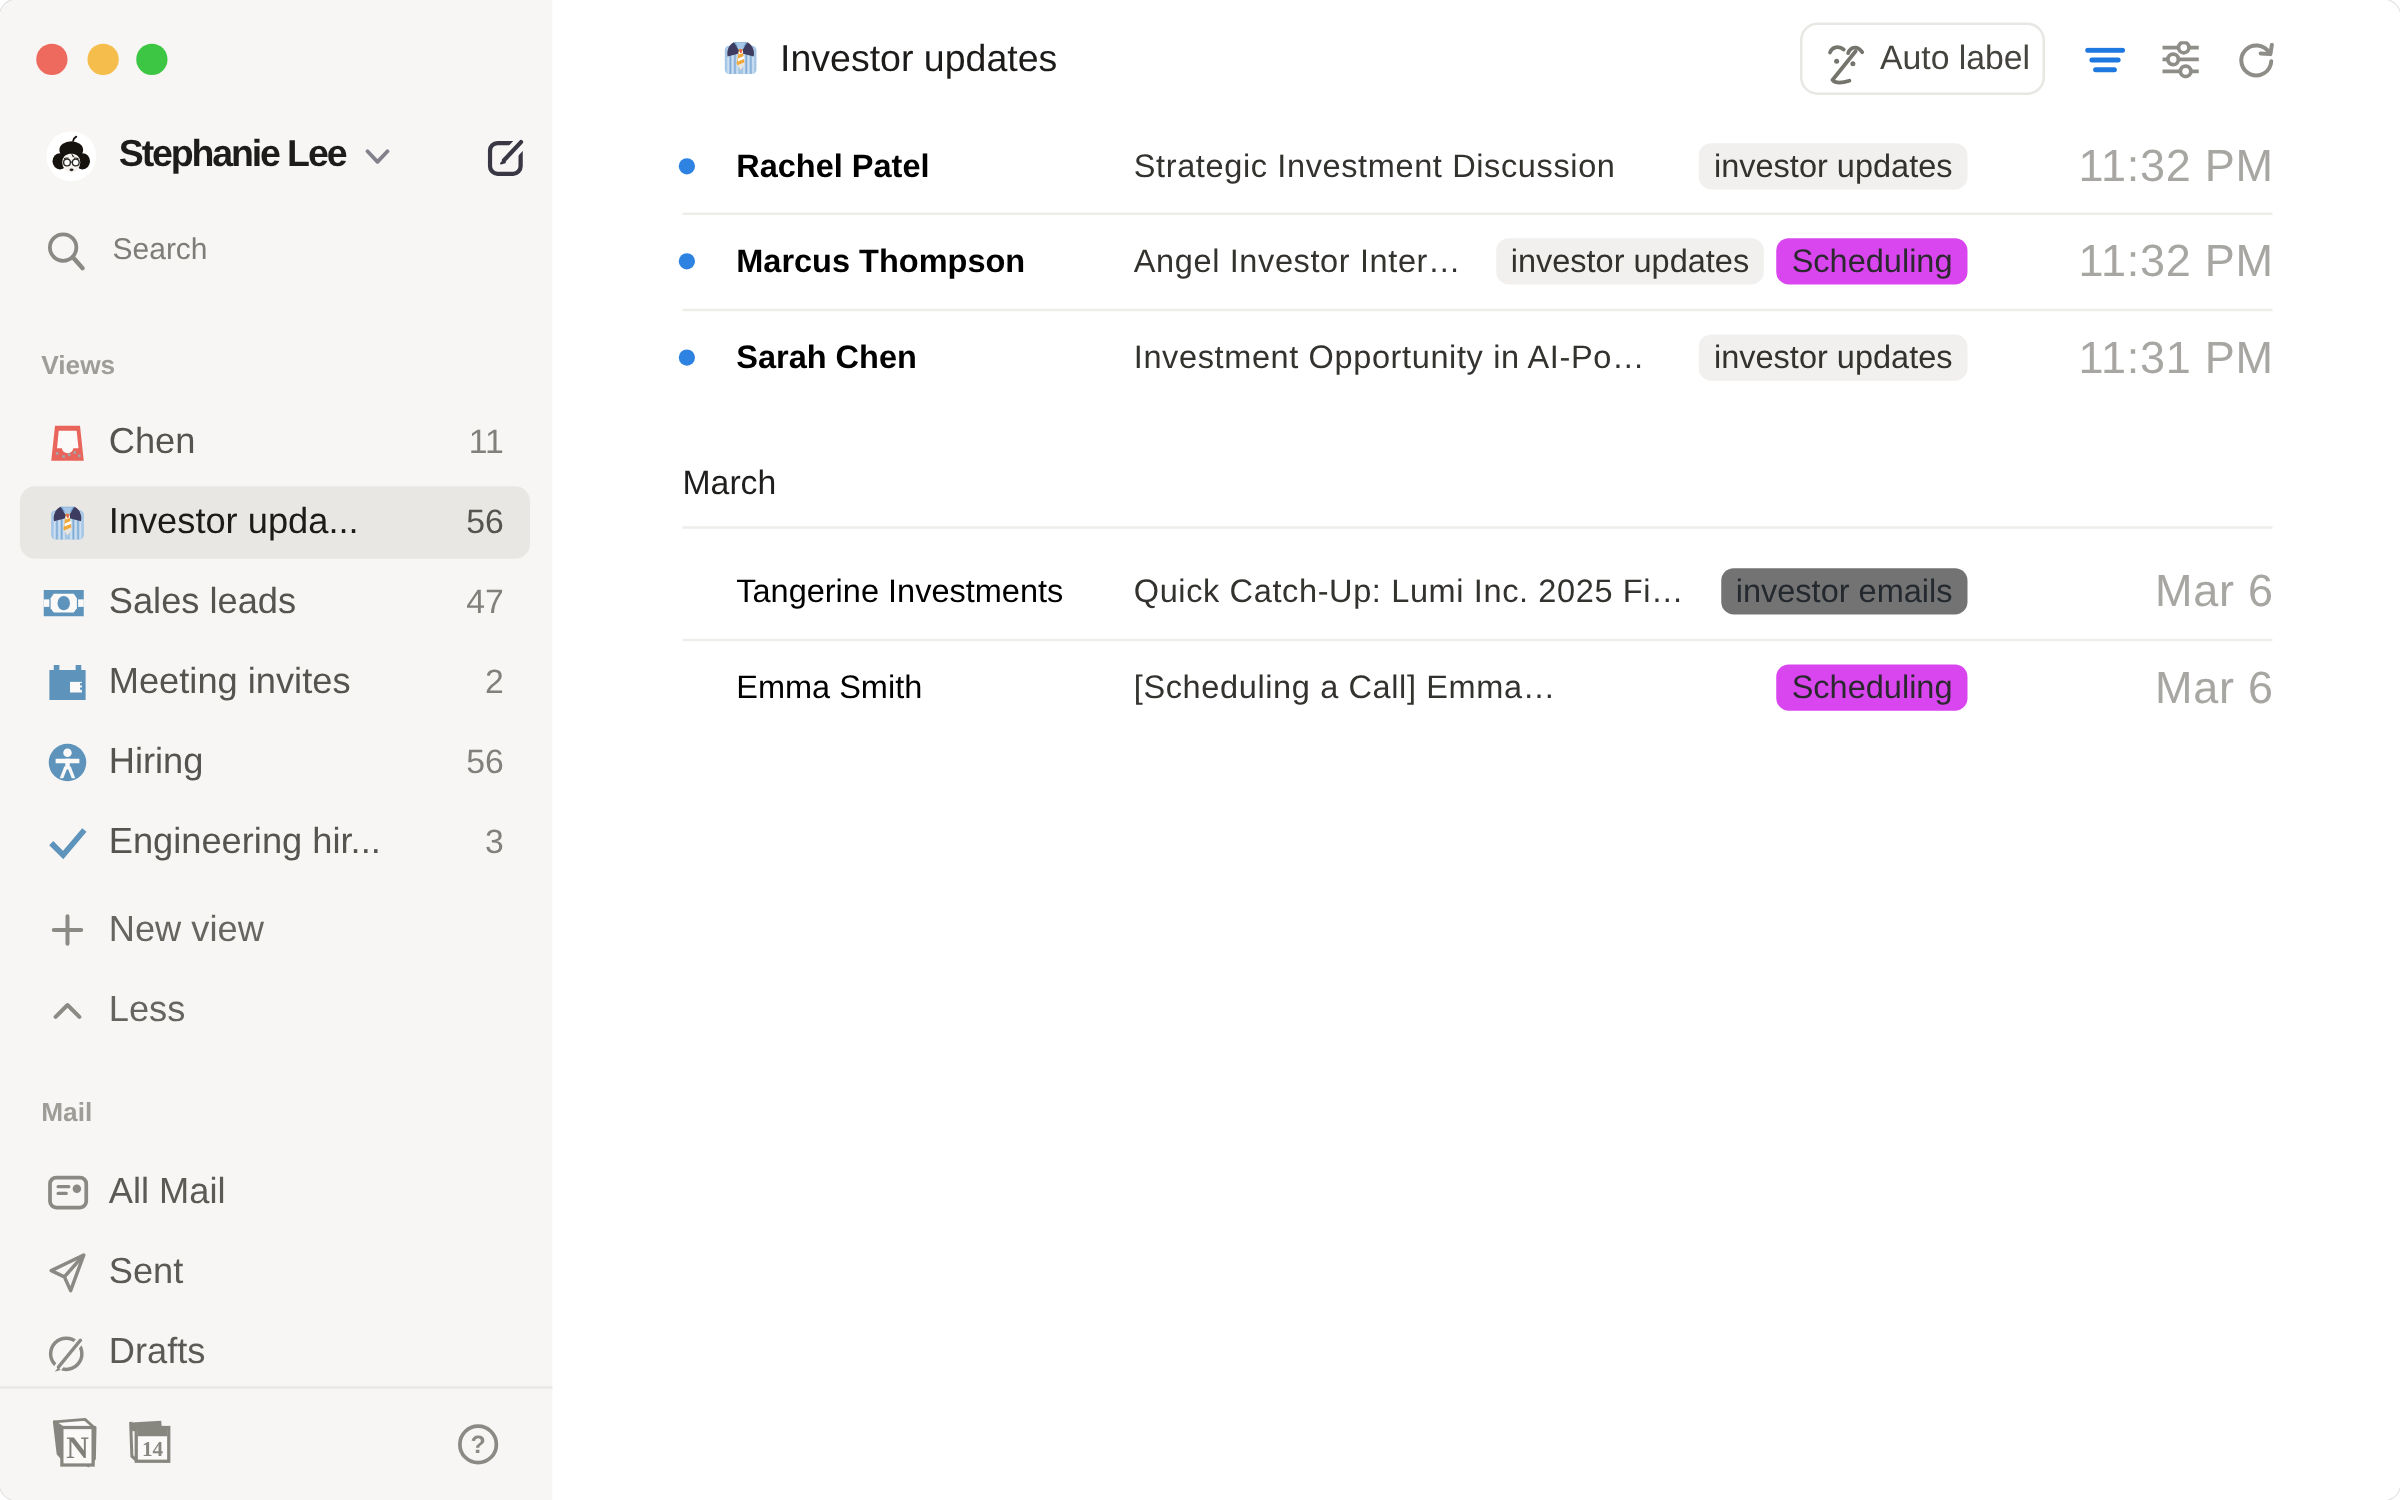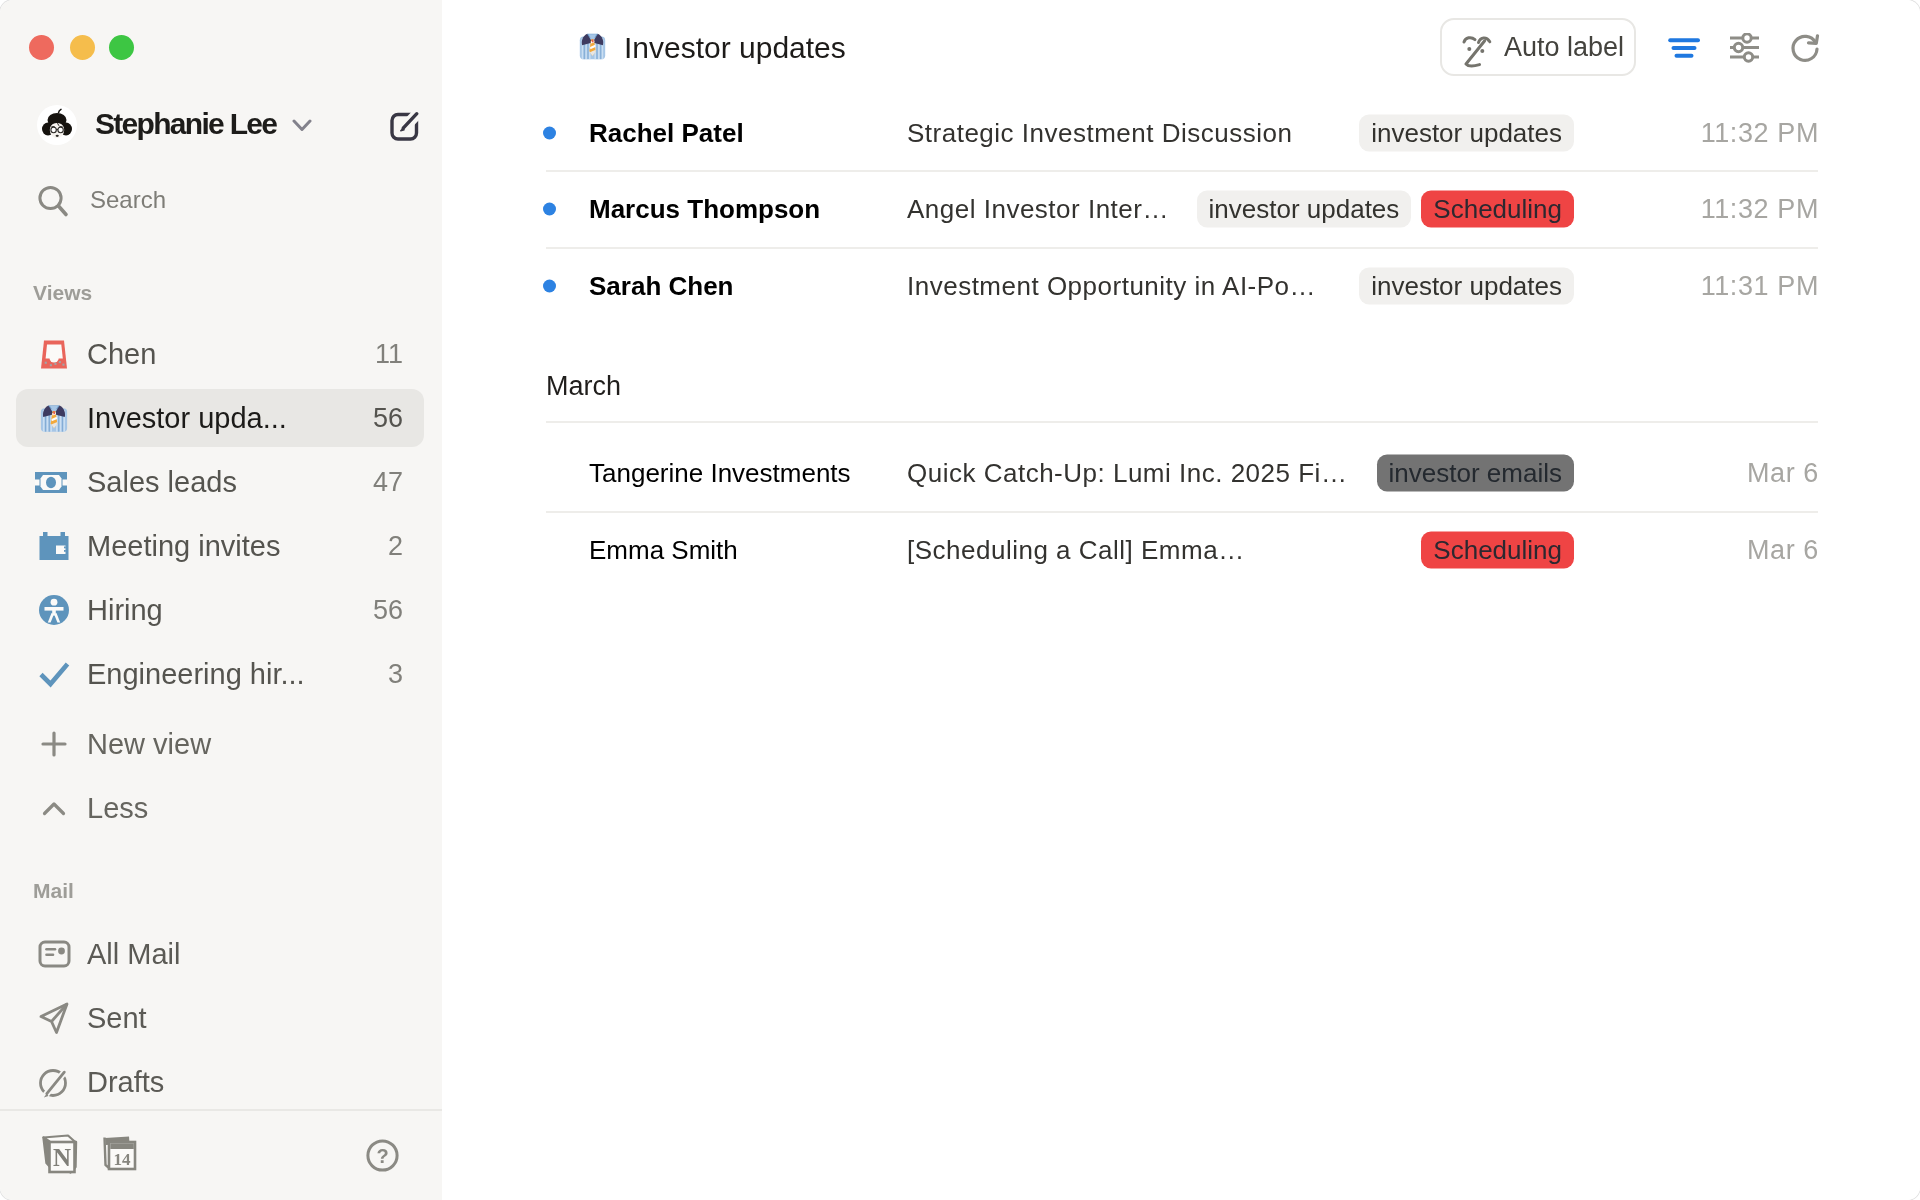--- a/index.html
+++ b/index.html
@@ -24,7 +24,7 @@
   .pill.gray { background:#f1f0ee; color:#33322e; }
   .pill.purple { background:#ef4444; color:#2c2830; }
   .pill.blue { background:#737373; color:#24292f; }
-  .time { position:absolute; right:101px; top:50%; transform:translateY(-50%); font-size:27px; letter-spacing:0.6px; color:#a7a6a2; }
+  .time { position:absolute; right:101px; top:50%; transform:translateY(-50%); font-size:36px; letter-spacing:0.6px; color:#a7a6a2; }
 </style>
 </head>
 <body>

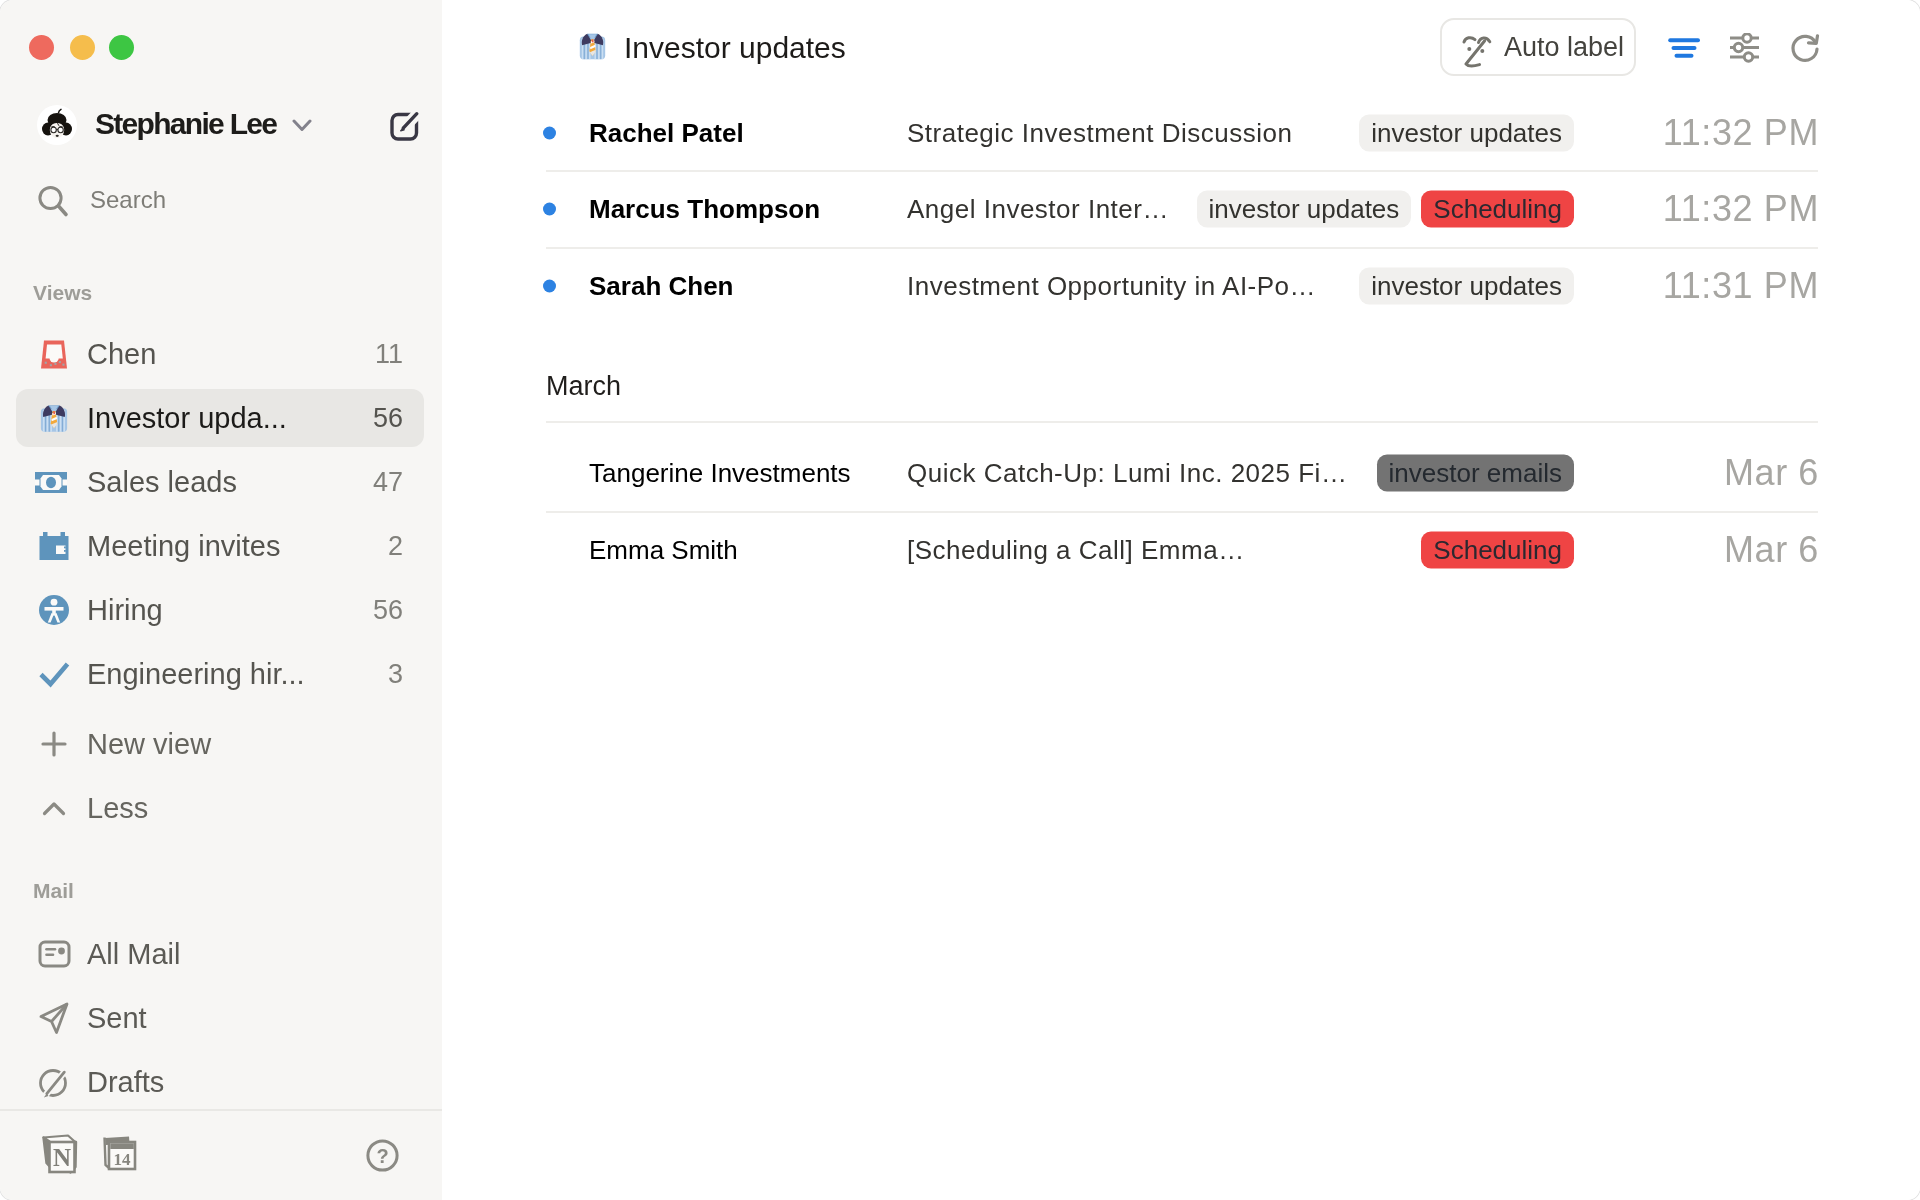--- a/index.html
+++ b/index.html
@@ -22,7 +22,7 @@
   .pills { position:absolute; right:346px; top:50%; transform:translateY(-50%); display:flex; gap:10px; }
   .pill { height:37px; border-radius:10px; padding:0 12px; display:flex; align-items:center; font-size:26px; white-space:nowrap; }
   .pill.gray { background:#f1f0ee; color:#33322e; }
-  .pill.purple { background:#ef4444; color:#2c2830; }
+  .pill.purple { background:#d946ef; color:#2c2830; }
   .pill.blue { background:#737373; color:#24292f; }
   .time { position:absolute; right:101px; top:50%; transform:translateY(-50%); font-size:36px; letter-spacing:0.6px; color:#a7a6a2; }
 </style>

